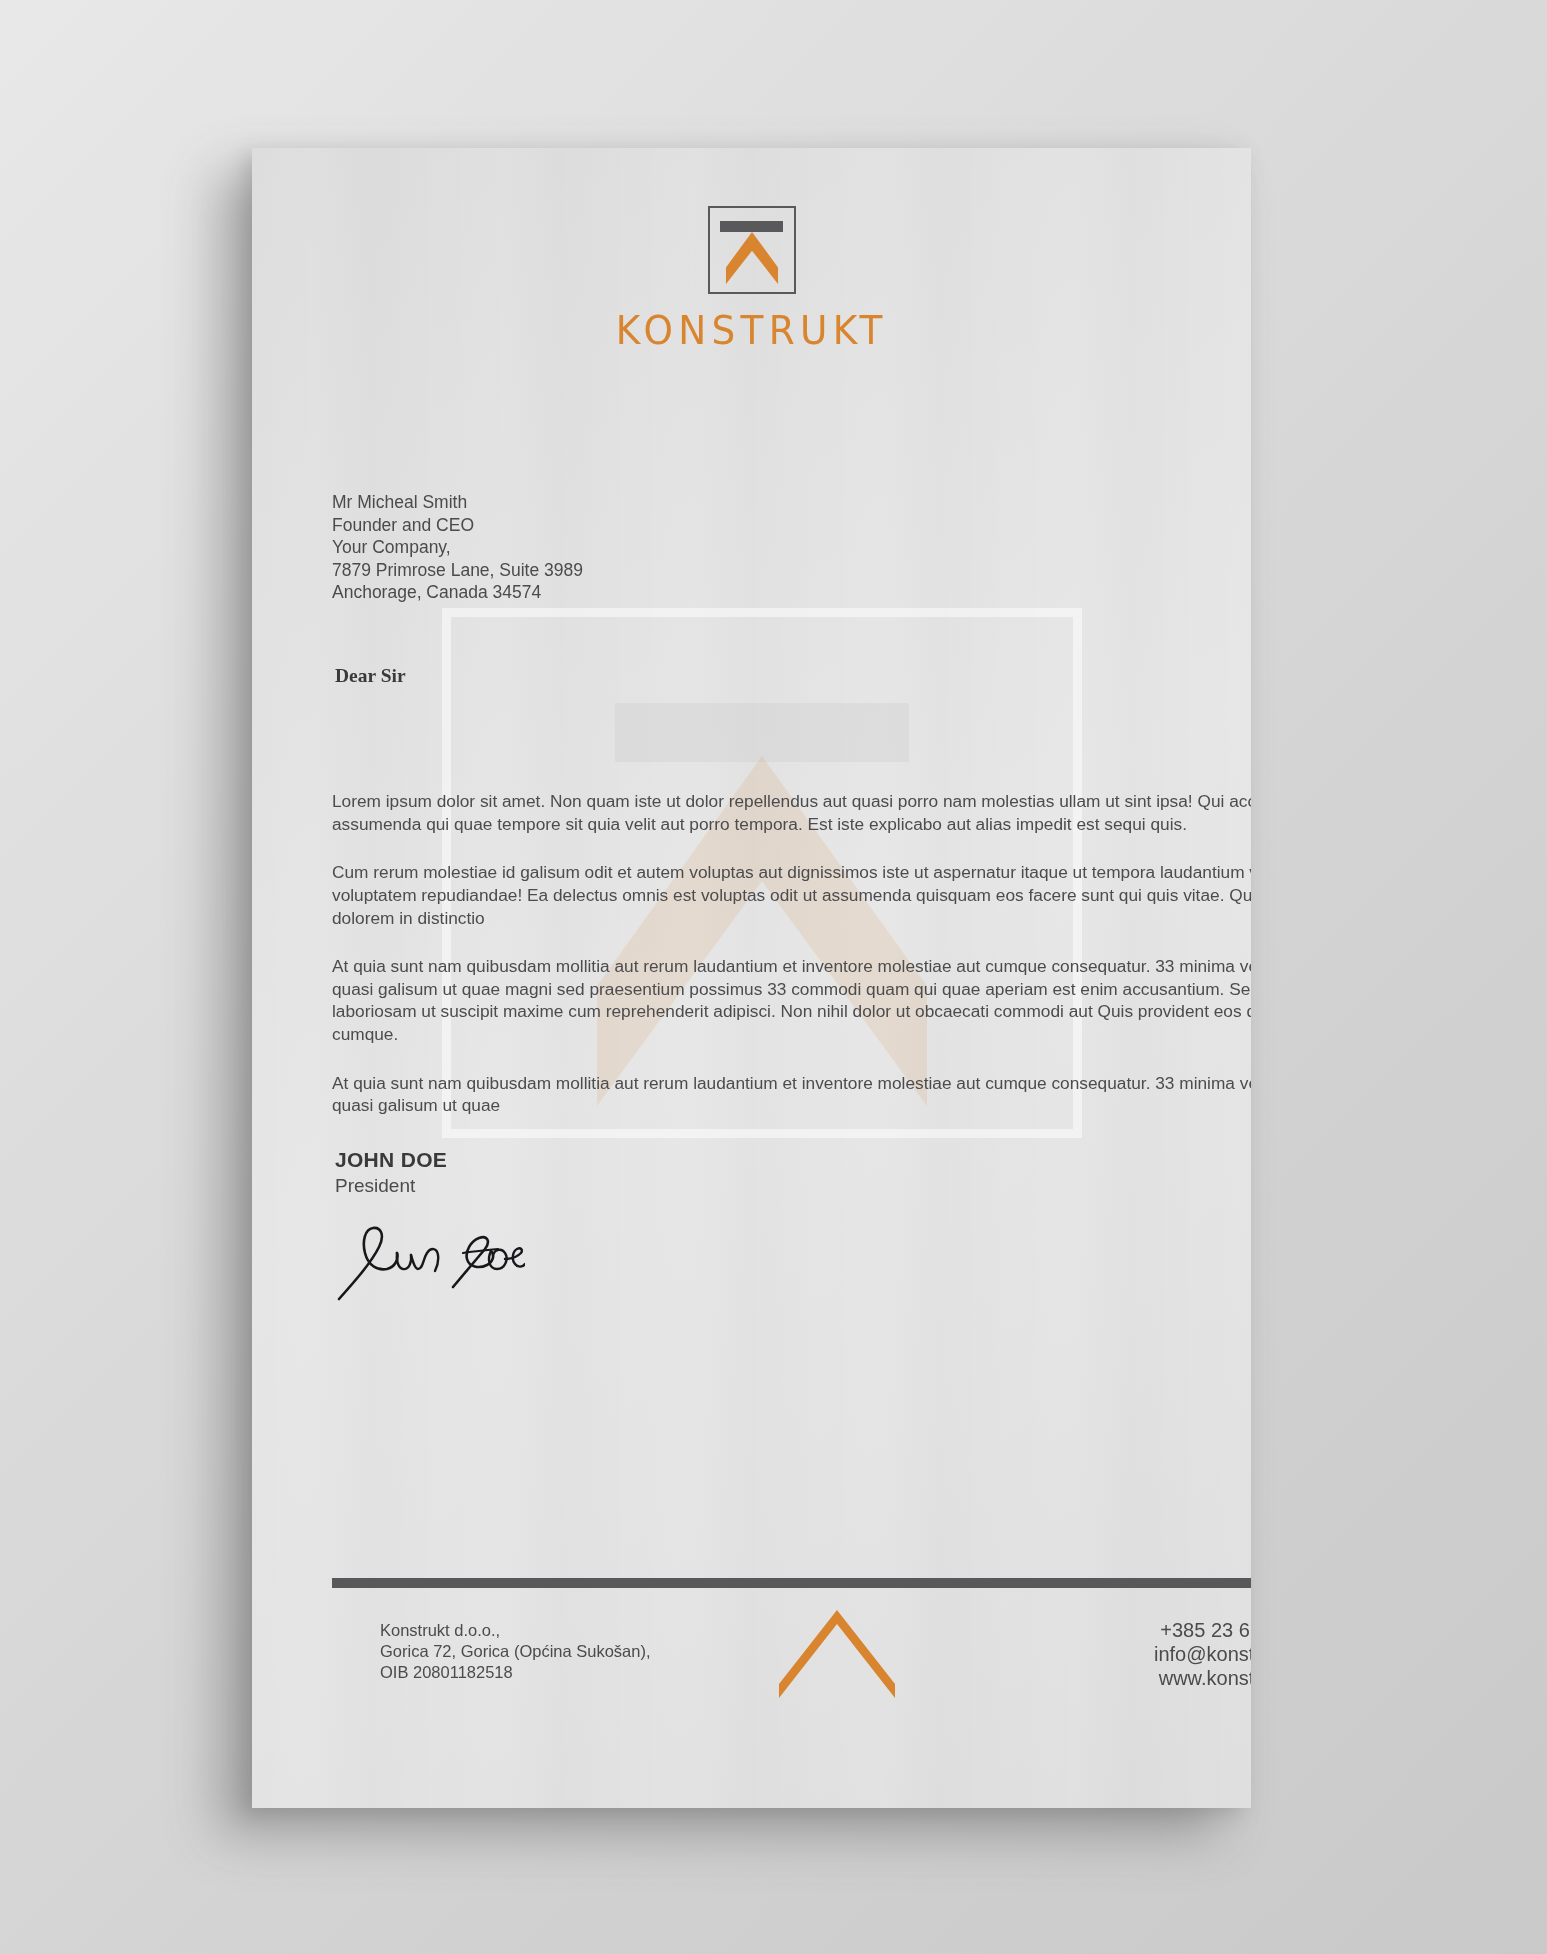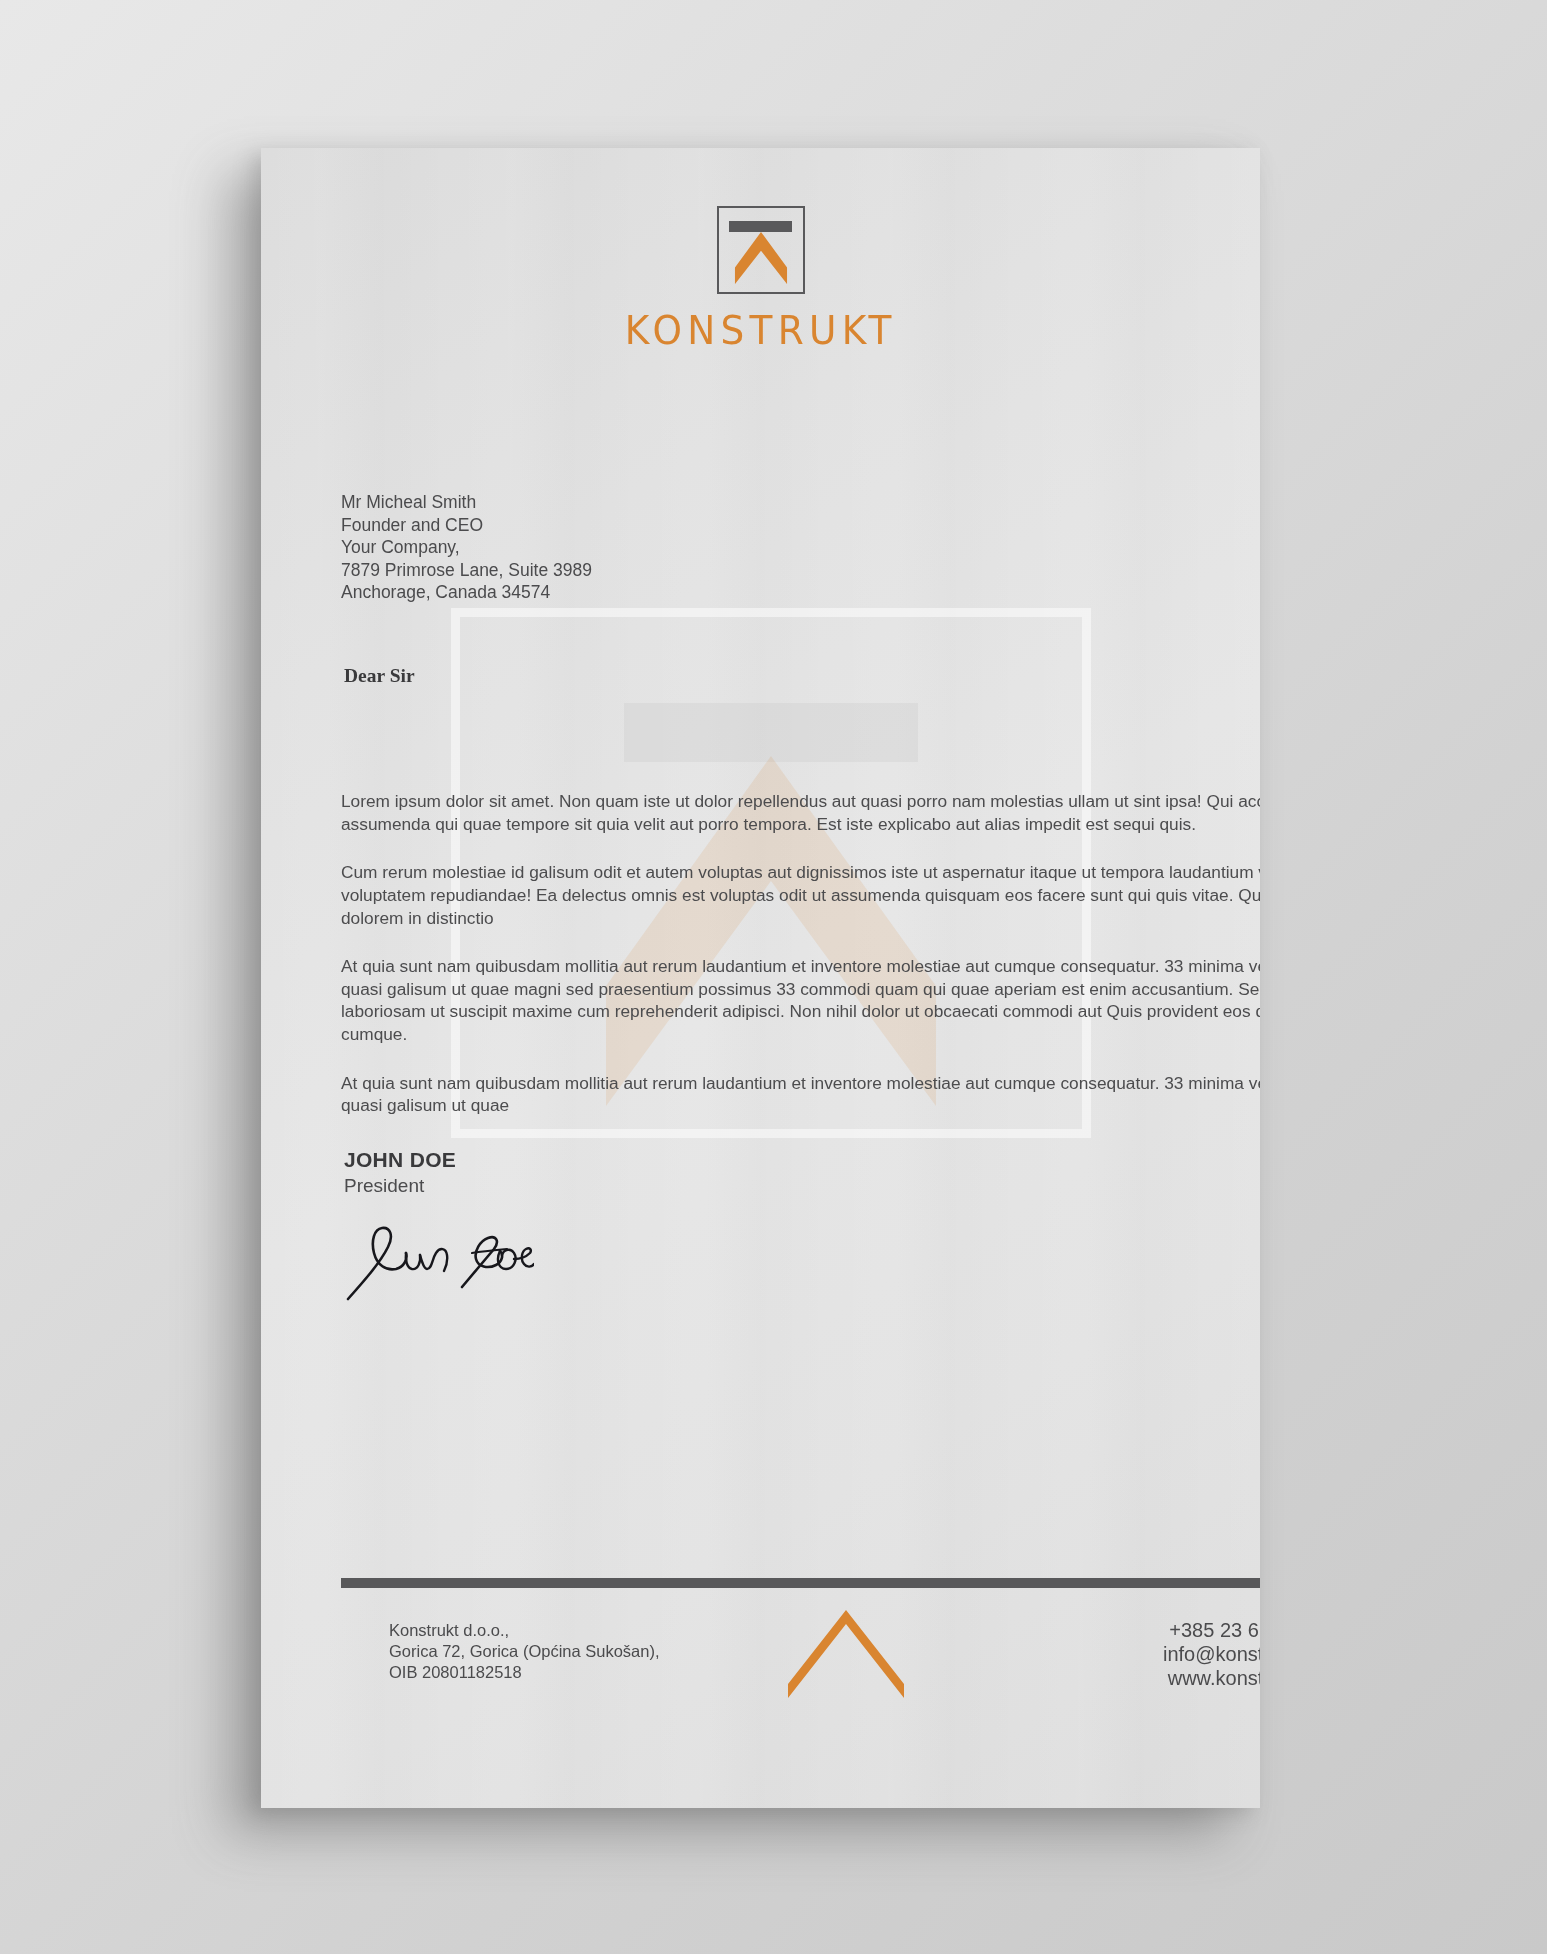--- a/index.html
+++ b/index.html
@@ -18,7 +18,7 @@
   
   .page {
     position: absolute;
-    left: 261px;
+    left: 252px;
     top: 148px;
     width: 999px;
     height: 1660px;

